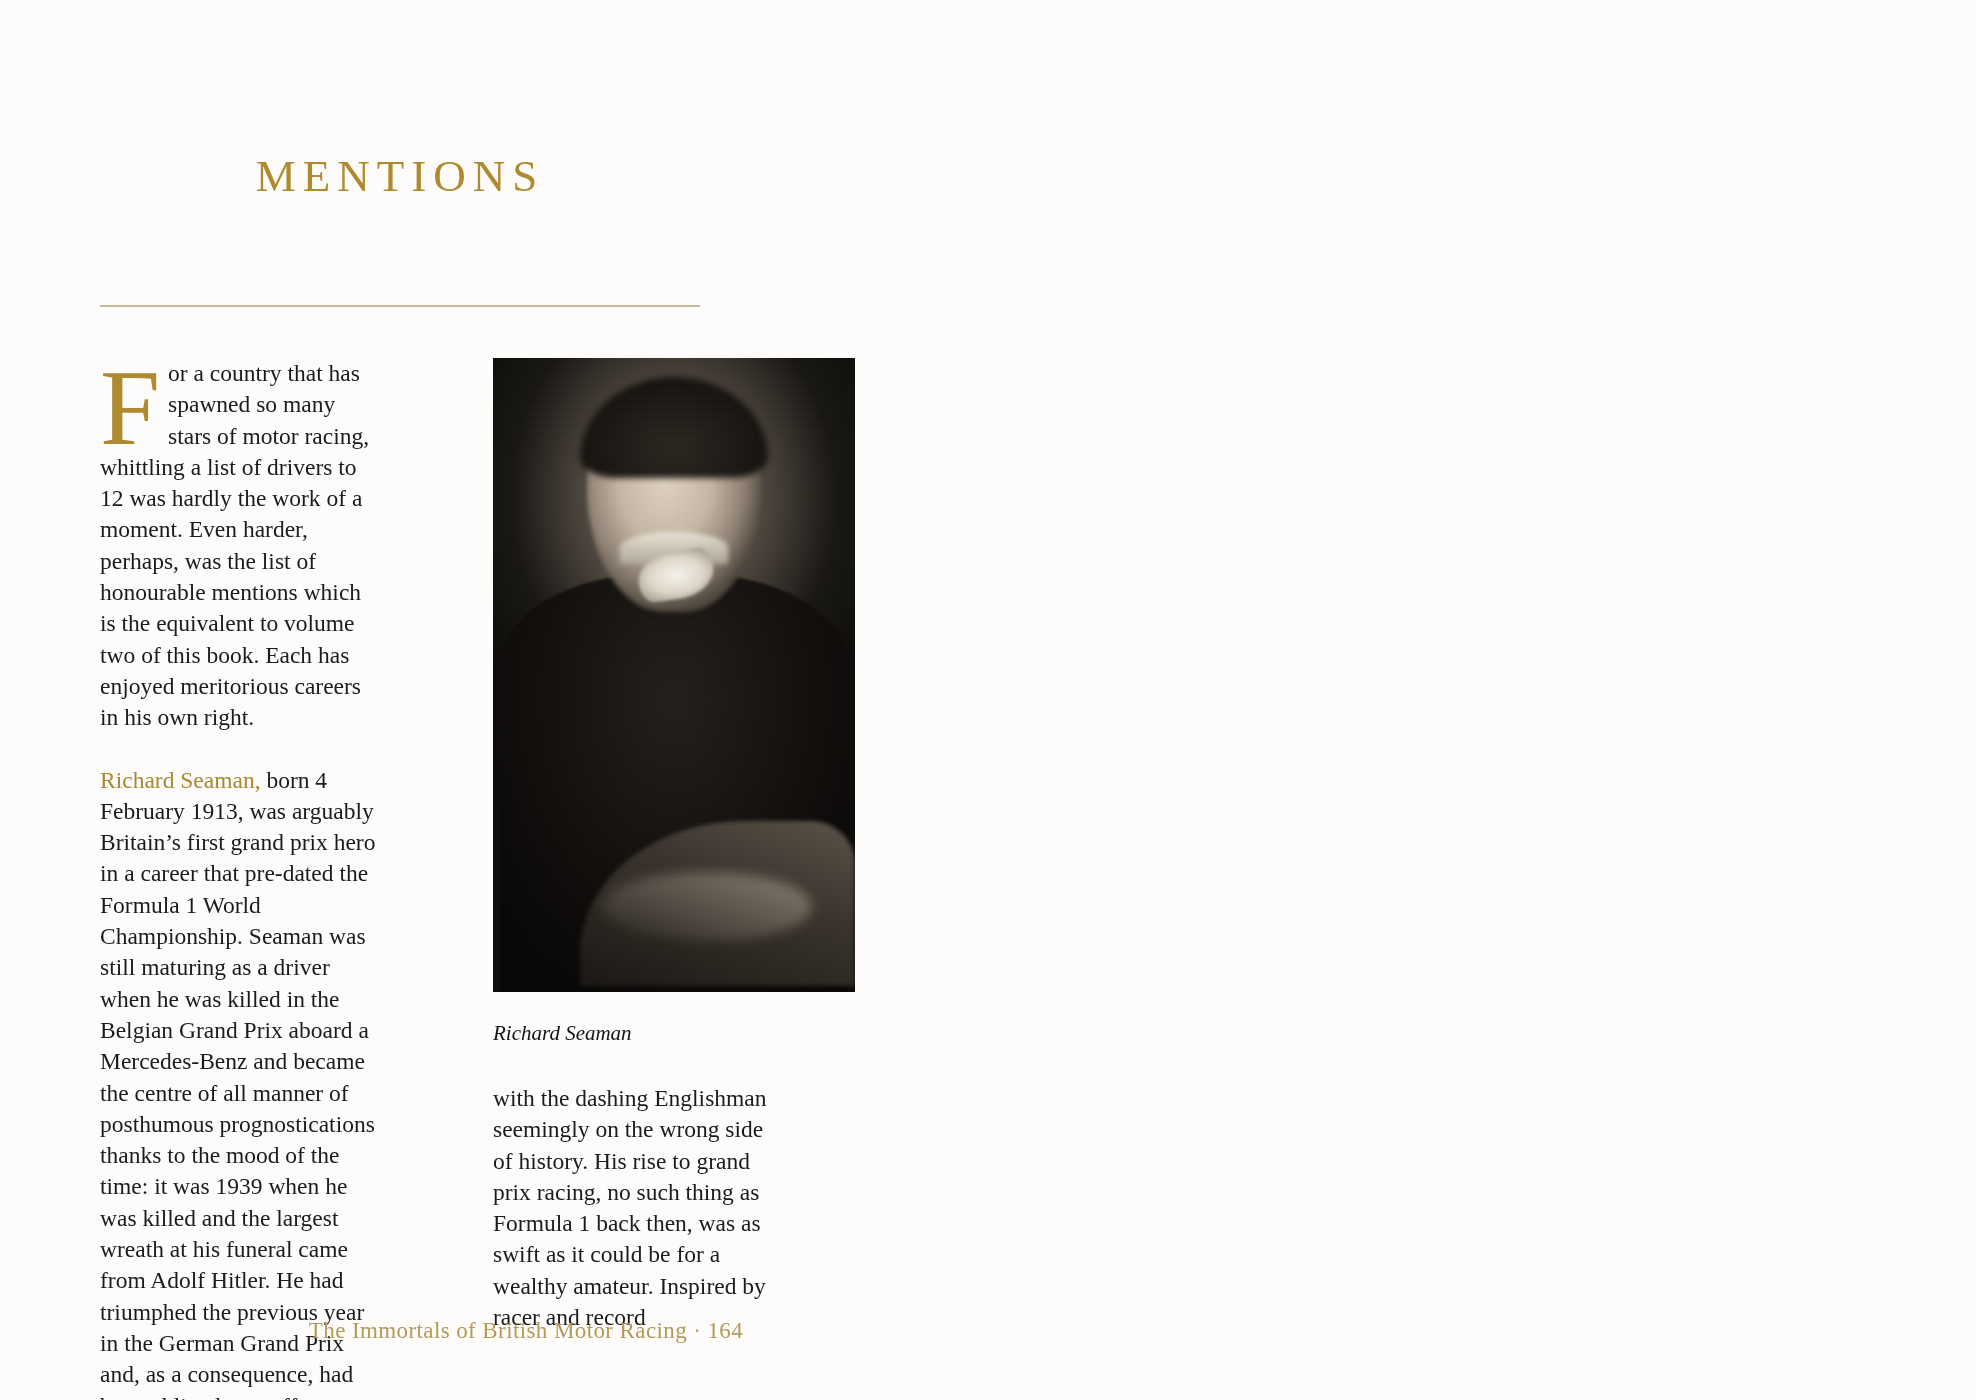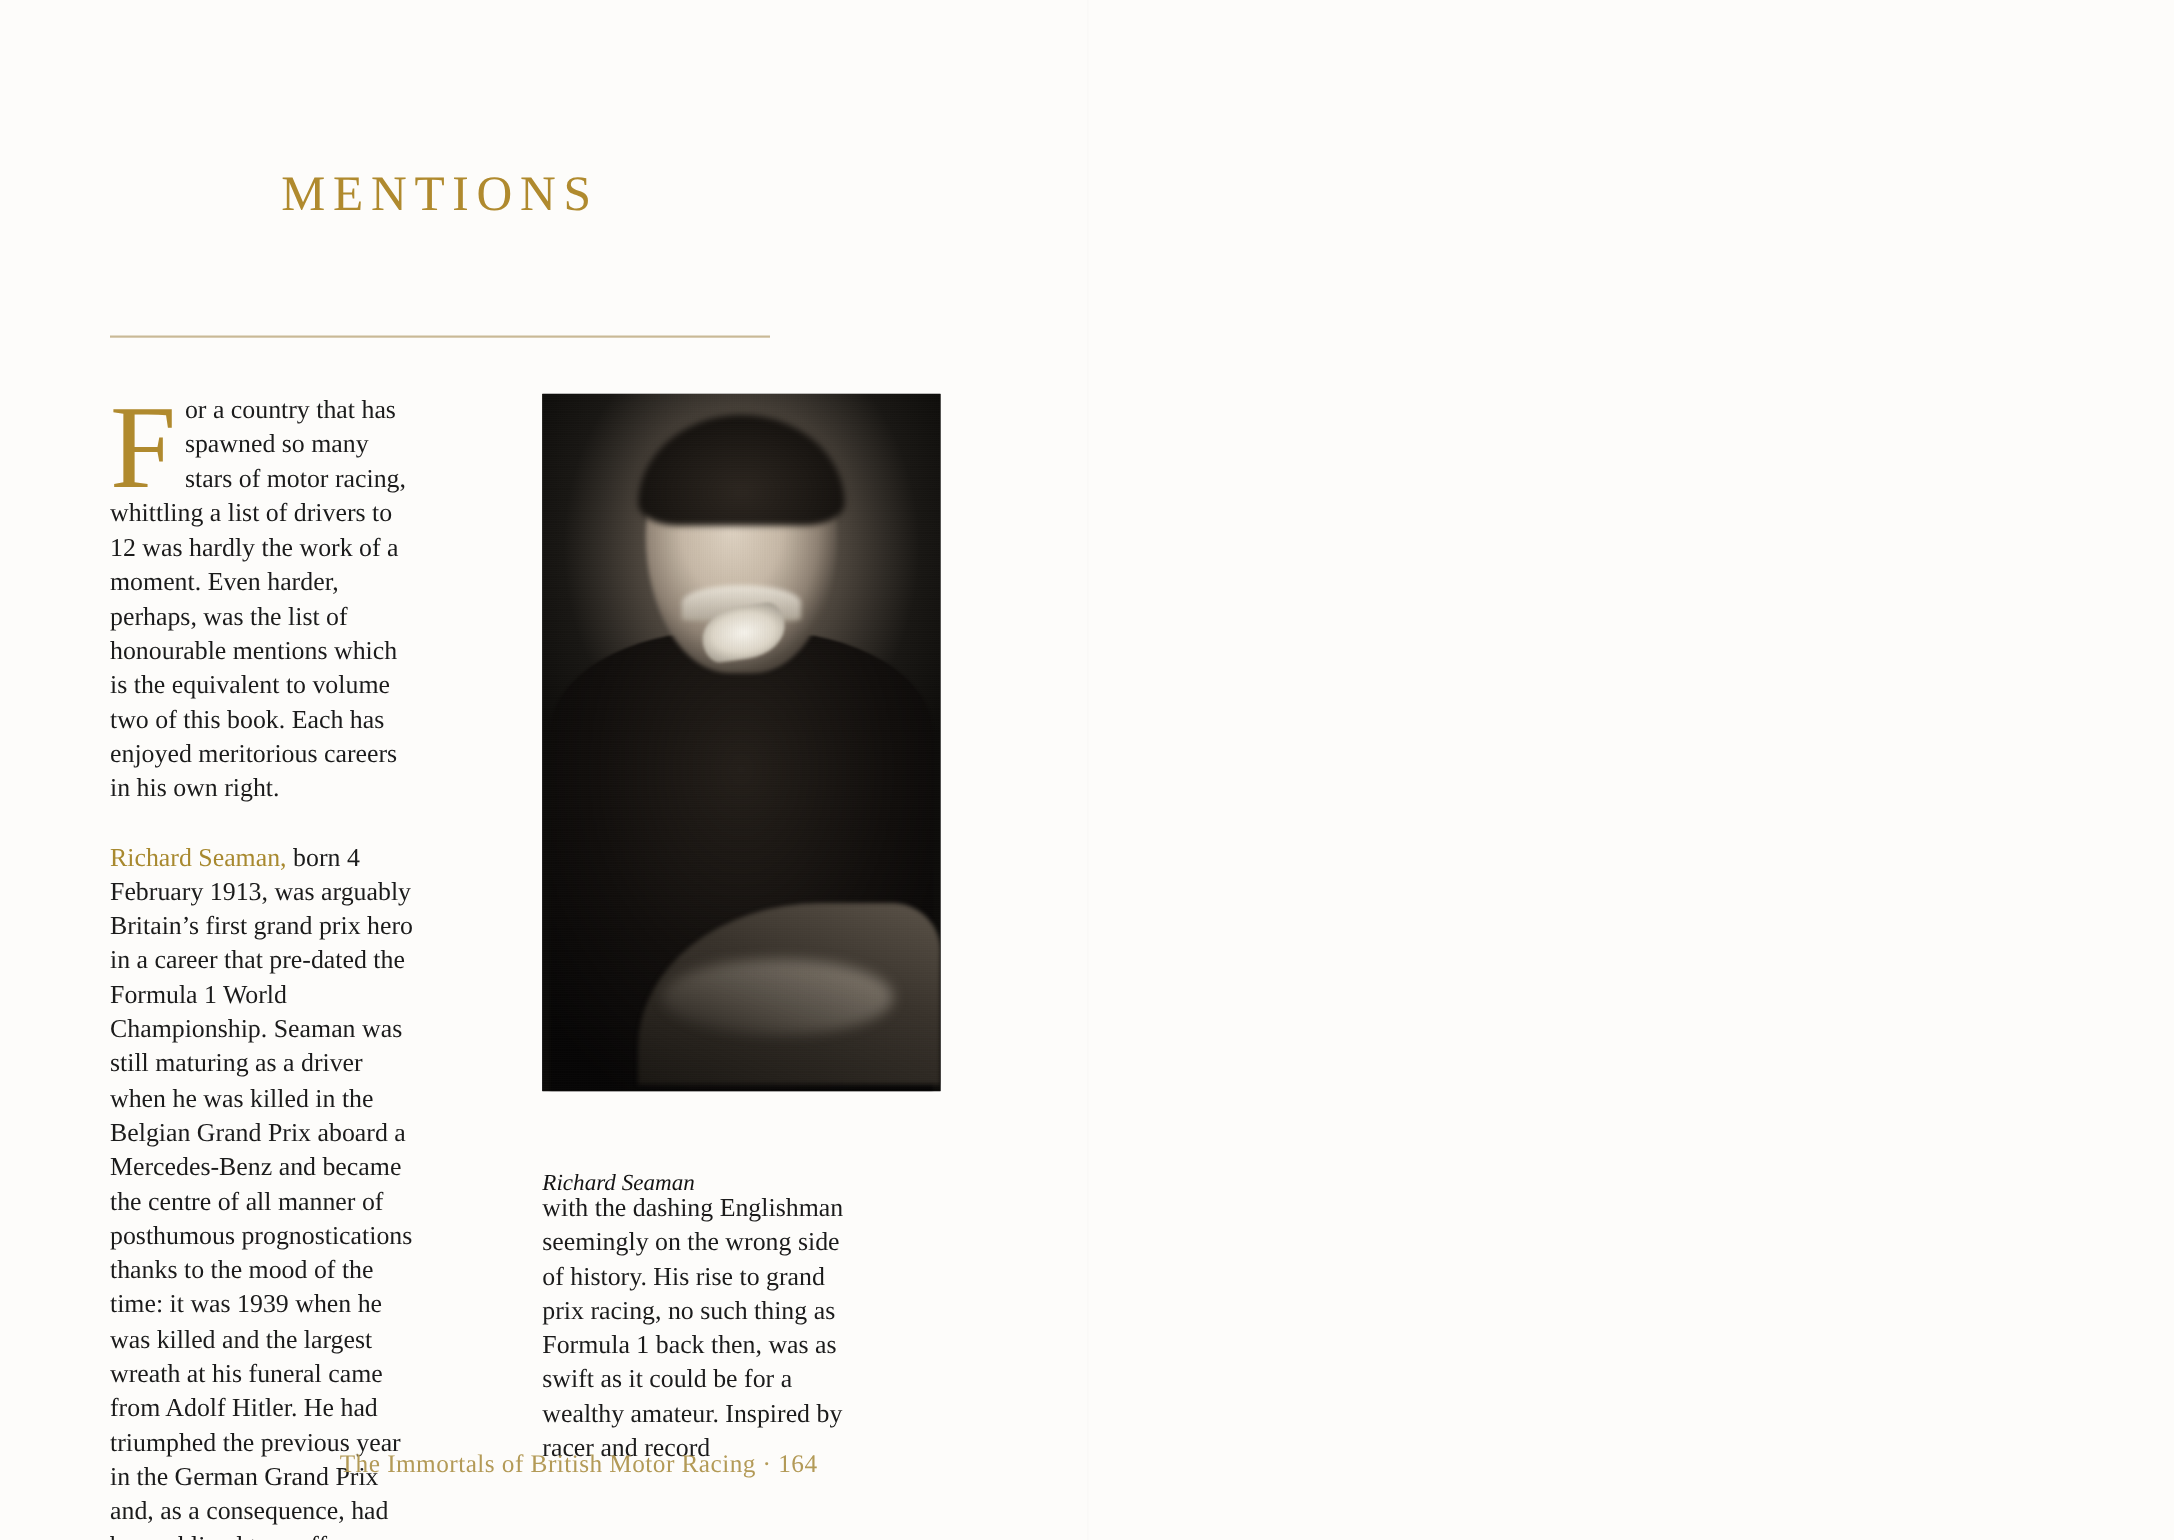--- a/index.html
+++ b/index.html
@@ -111,7 +111,7 @@
     font-size: 21px;
     color: #141414;
   }
-  #caption-seaman { left: 493px; top: 1063px; }
+  #caption-seaman { left: 493px; top: 1021px; }
 
   
   .seaman-bg {

